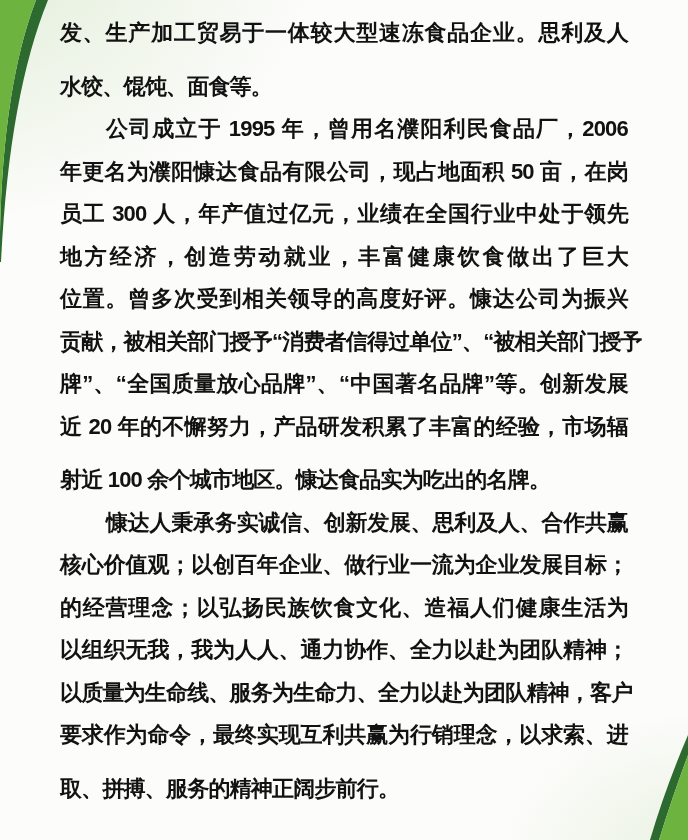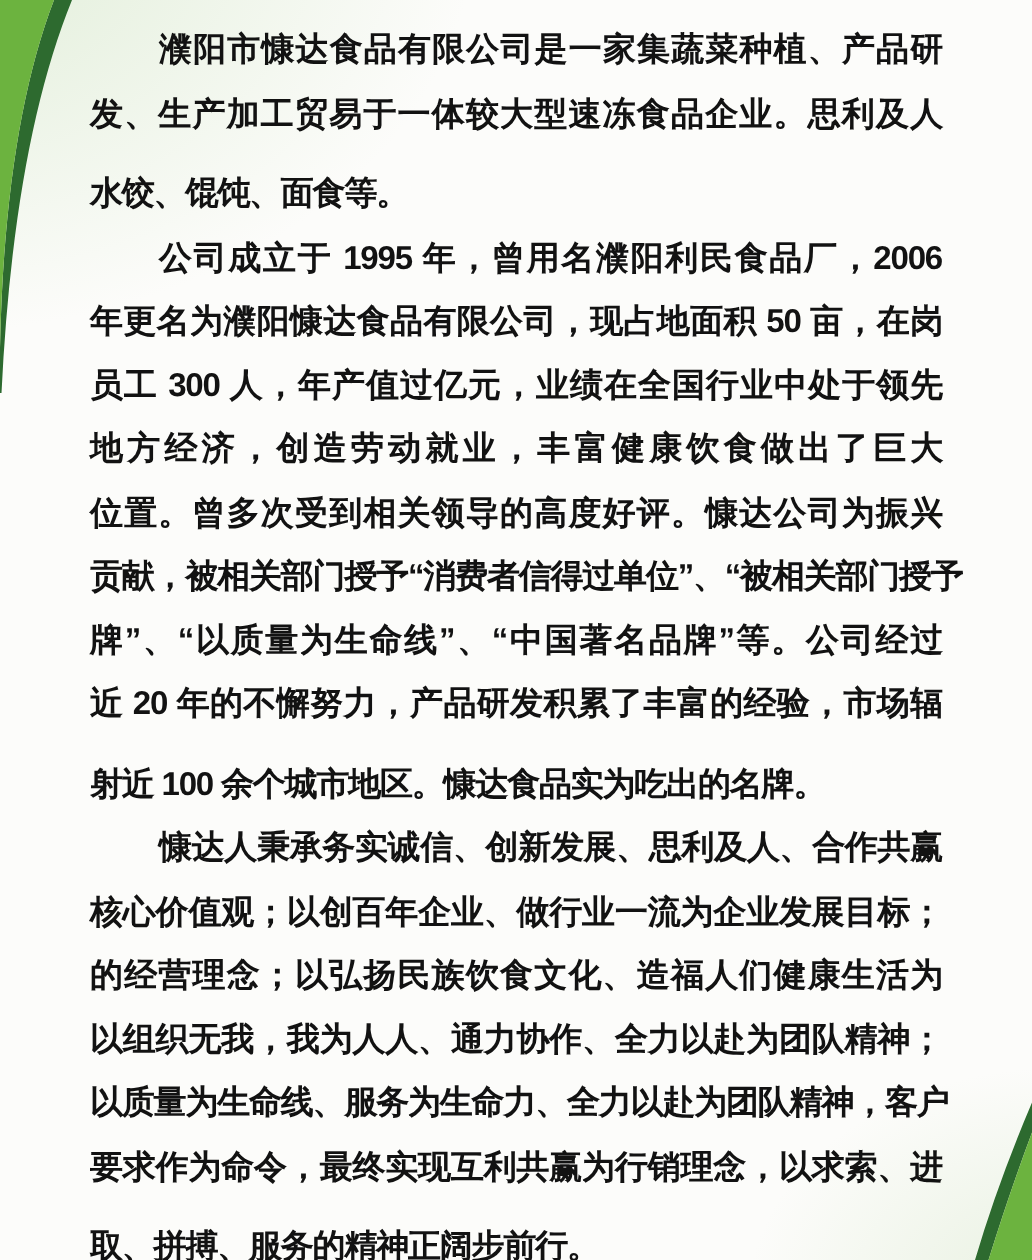--- a/index.html
+++ b/index.html
@@ -61,7 +61,6 @@
 
   <div class="text-area" id="text-area">
       <div class="para">
-        <div class="line first">濮阳市慷达食品有限公司是一家集蔬菜种植、产品研</div>
         <div class="line">发、生产加工贸易于一体较大型速冻食品企业。思利及人</div>
         <div class="line last">水饺、馄饨、面食等。</div>
       </div>

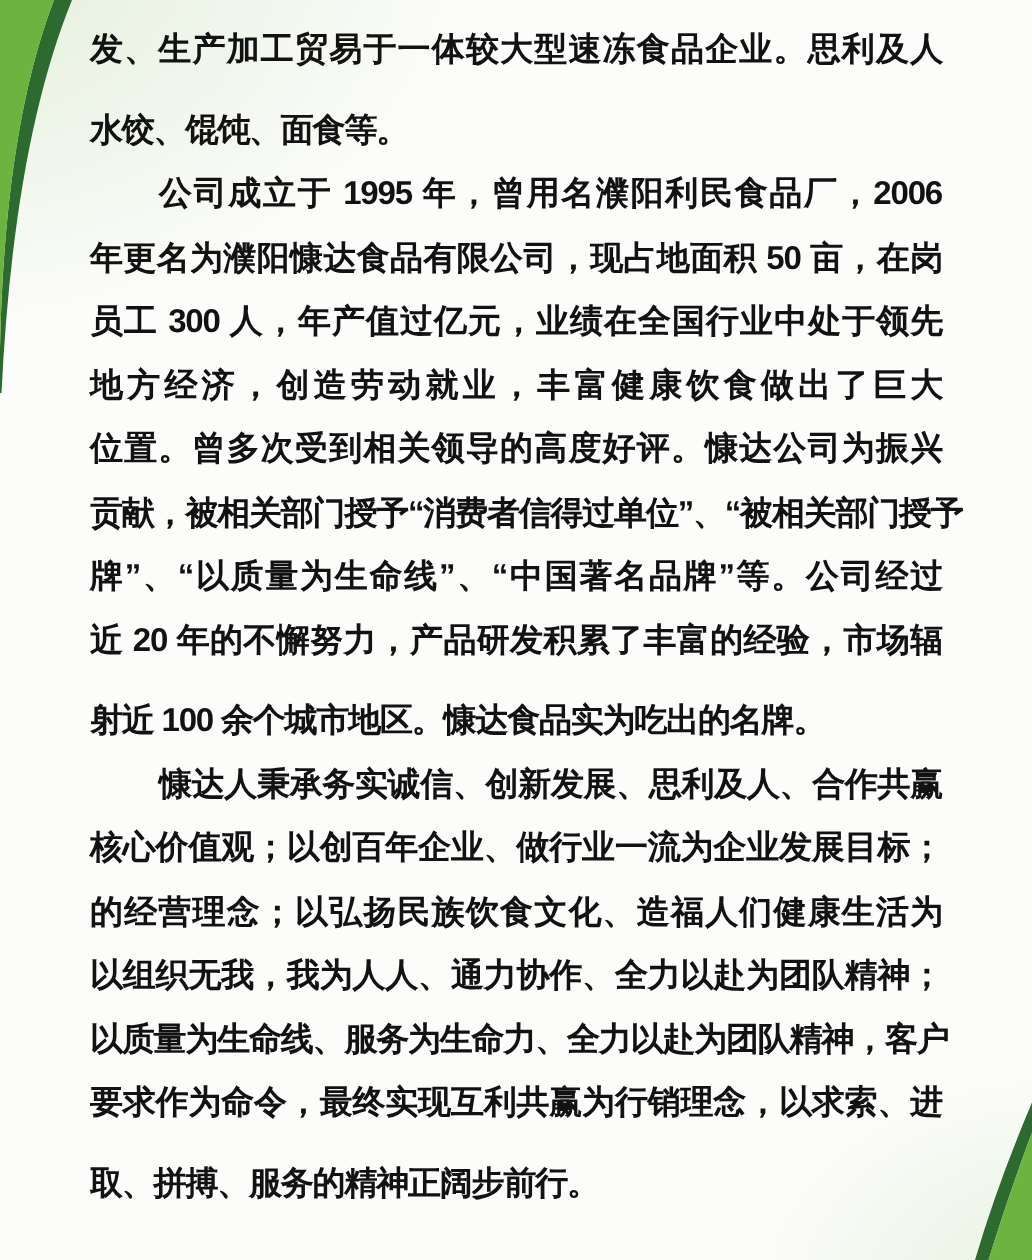--- a/index.html
+++ b/index.html
@@ -71,7 +71,7 @@
         <div class="line">地方经济，创造劳动就业，丰富健康饮食做出了巨大</div>
         <div class="line">位置。曾多次受到相关领导的高度好评。慷达公司为振兴</div>
         <div class="line">贡献，被相关部门授予“消费者信得过单位”、“被相关部门授予</div>
-        <div class="line">牌”、“以质量为生命线”、“中国著名品牌”等。公司经过</div>
+        <div class="line">牌”、“全国质量放心品牌”、“中国著名品牌”等。创新发展</div>
         <div class="line">近 20 年的不懈努力，产品研发积累了丰富的经验，市场辐</div>
         <div class="line last">射近 100 余个城市地区。慷达食品实为吃出的名牌。</div>
       </div>

